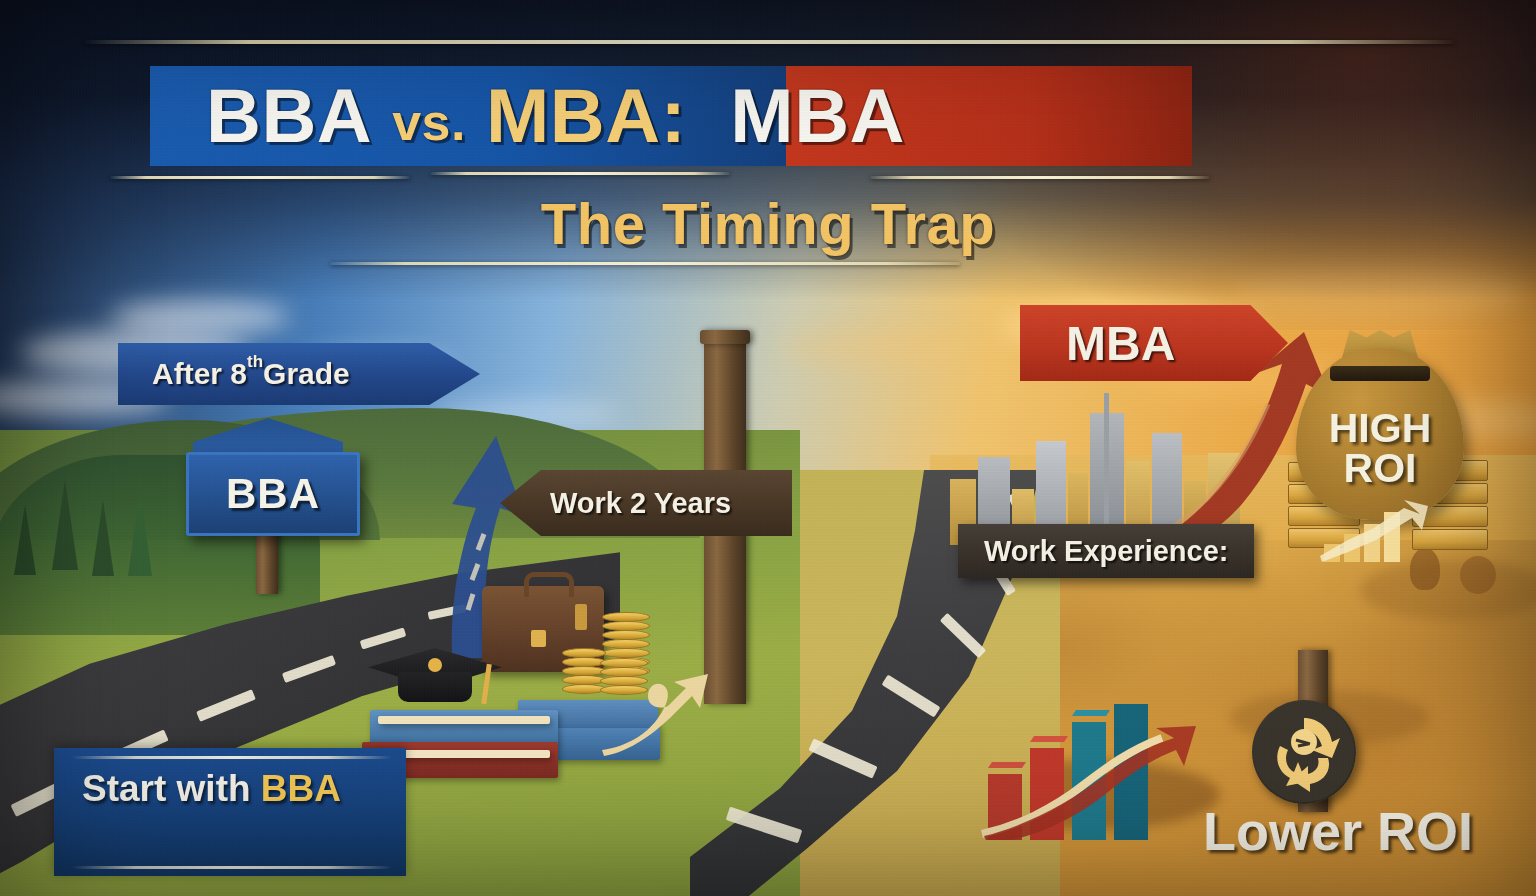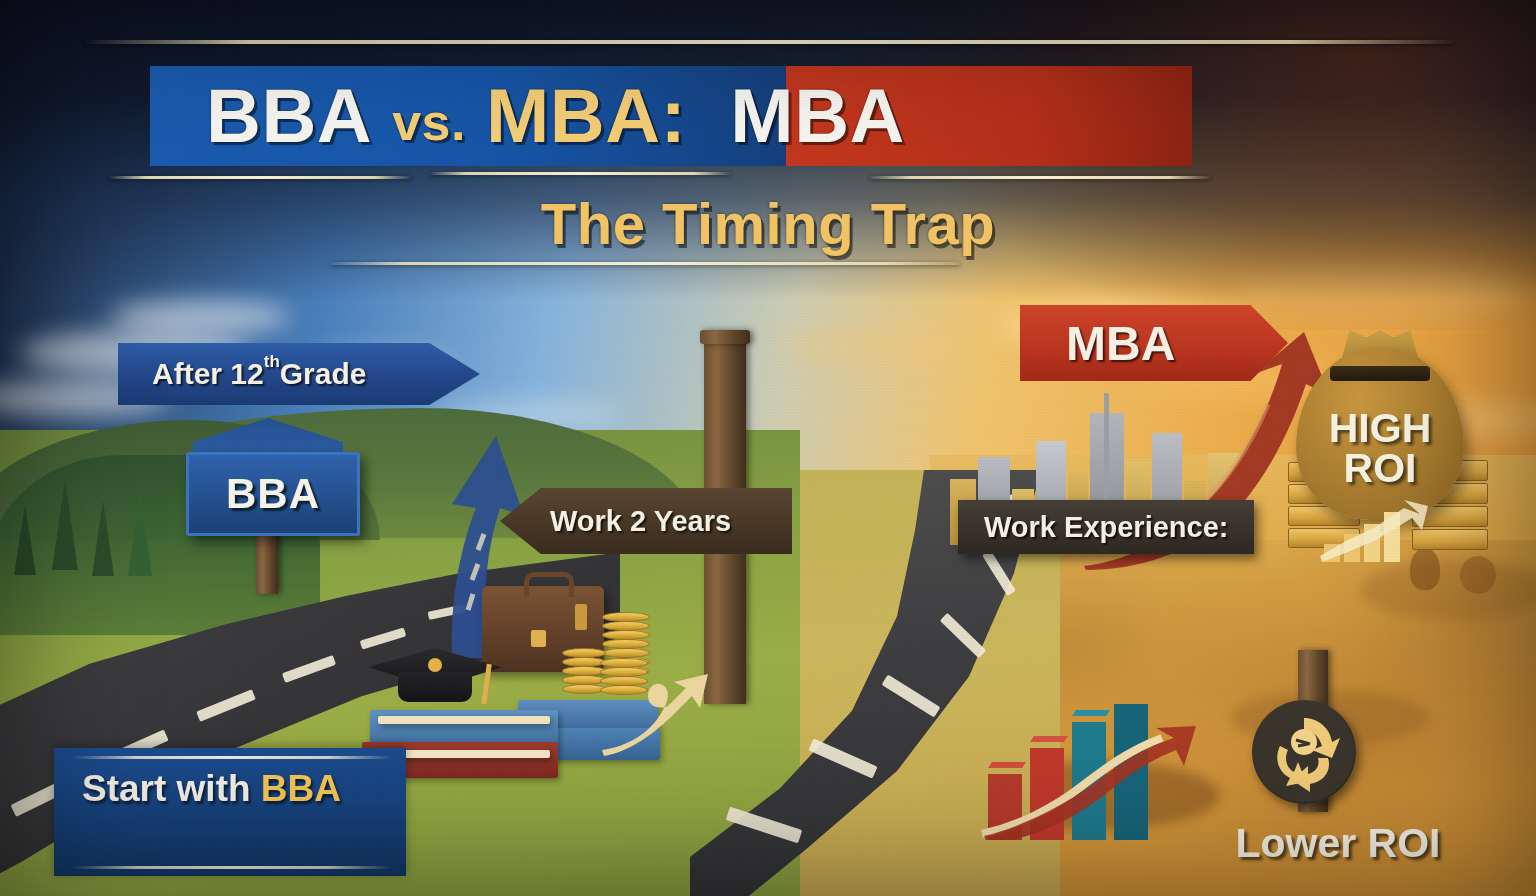--- a/index.html
+++ b/index.html
@@ -257,7 +257,7 @@
   <div class="hdr-rule" style="left:330px;top:262px;width:630px;height:3px;"></div>
 
   <div class="sign s-after12 arrow-right" style="left:118px;top:343px;width:362px;height:62px;padding-left:34px;font-size:30px;">
-    <span>After 12</span>
+    <span>After 8</span>
       <sup style="font-size:17px;top:-.7em;position:relative;">th</sup>
       <span> Grade</span>
   </div>

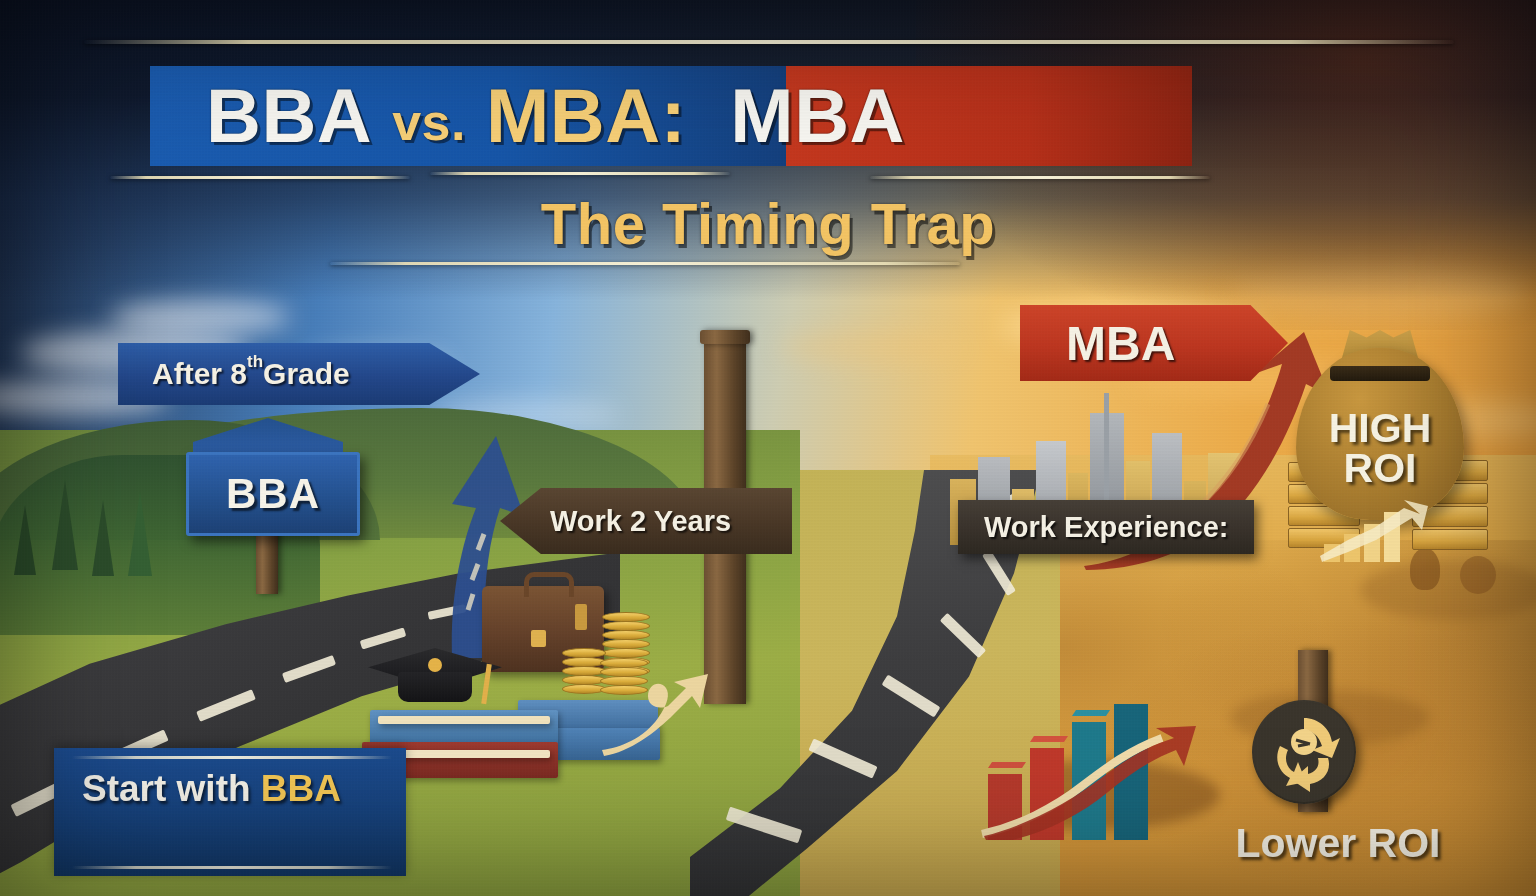--- a/index.html
+++ b/index.html
@@ -272,7 +272,7 @@
   <div class="post" style="left:700px;top:330px;width:50px;height:14px;border-radius:3px;"></div>
 
 
-  <div class="sign s-wood-brown arrow-left" style="left:500px;top:470px;width:292px;height:66px;padding-left:50px;font-size:29px;margin-top:18px;">
+  <div class="sign s-wood-brown arrow-left" style="left:500px;top:470px;width:292px;height:66px;padding-left:50px;font-size:29px;">
     <span>Work 2 Years</span>
   </div>
 

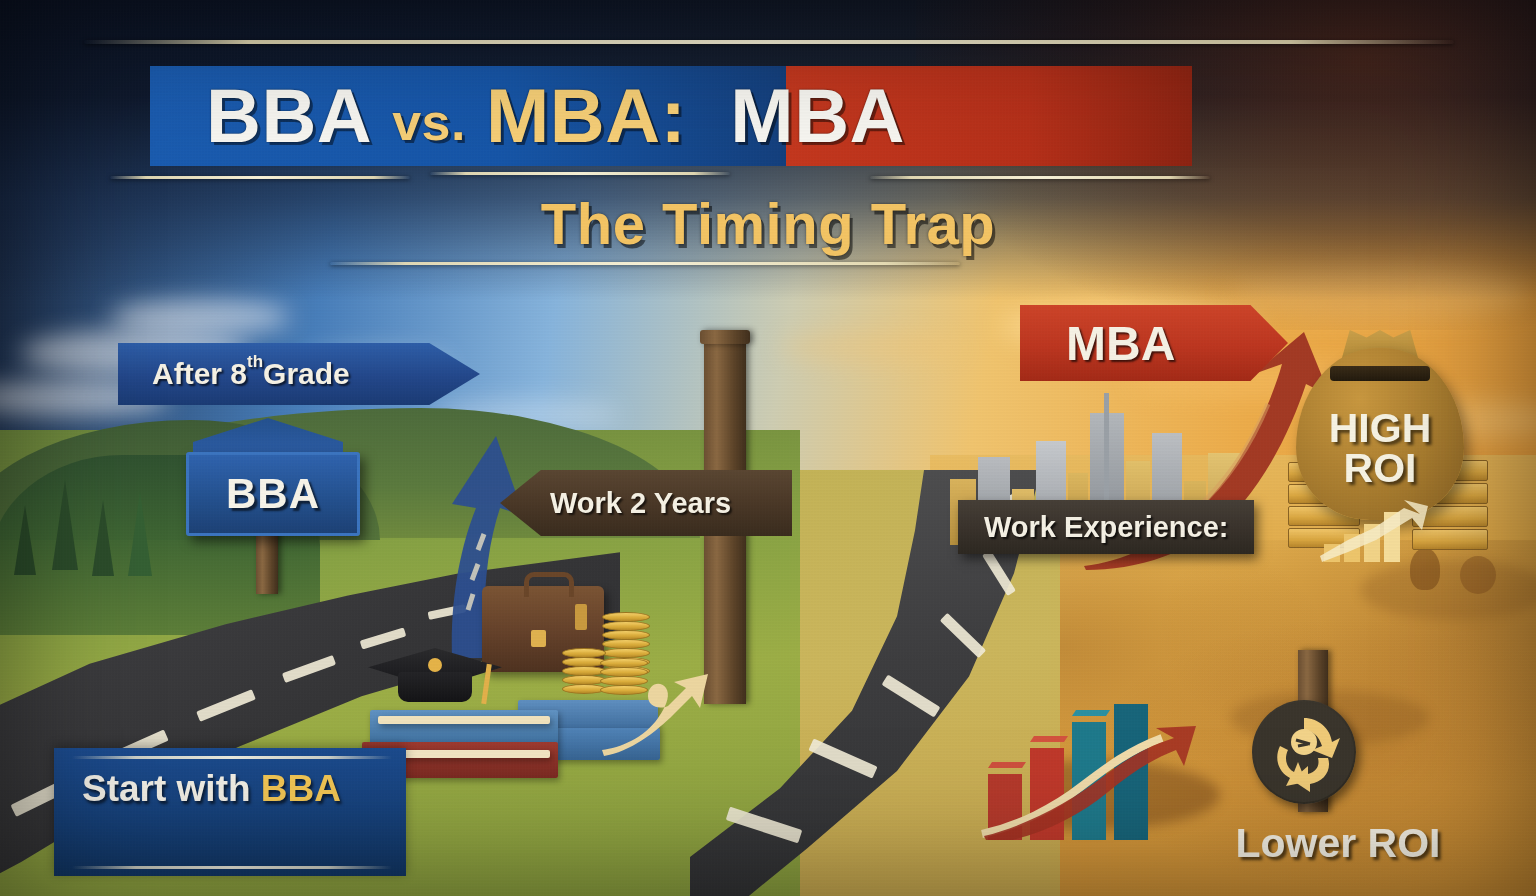--- a/index.html
+++ b/index.html
@@ -113,7 +113,7 @@
   .banner-blue{background:linear-gradient(180deg,#1c4b8e 0%,#17427c 50%,#123766 100%);
     box-shadow:0 -2px 10px rgba(0,0,0,.3);}
   .banner-dark{background:linear-gradient(180deg,#463f37 0%,#3a332c 50%,#2d2821 100%);
-    box-shadow:4px 5px 10px rgba(0,0,0,.5);}
+    box-shadow:4px 5px 10px rgba(0,0,0,.5);margin-top:24px;}
   .banner-rule{position:absolute;height:3px;border-radius:2px;
     background:linear-gradient(90deg,rgba(220,215,190,0) 0%,rgba(236,232,210,.85) 20%,rgba(246,243,226,.95) 50%,rgba(236,232,210,.85) 80%,rgba(220,215,190,0) 100%);}
   .cap-txt{font-weight:bold;font-size:37px;line-height:1.22;color:#f2efe6;

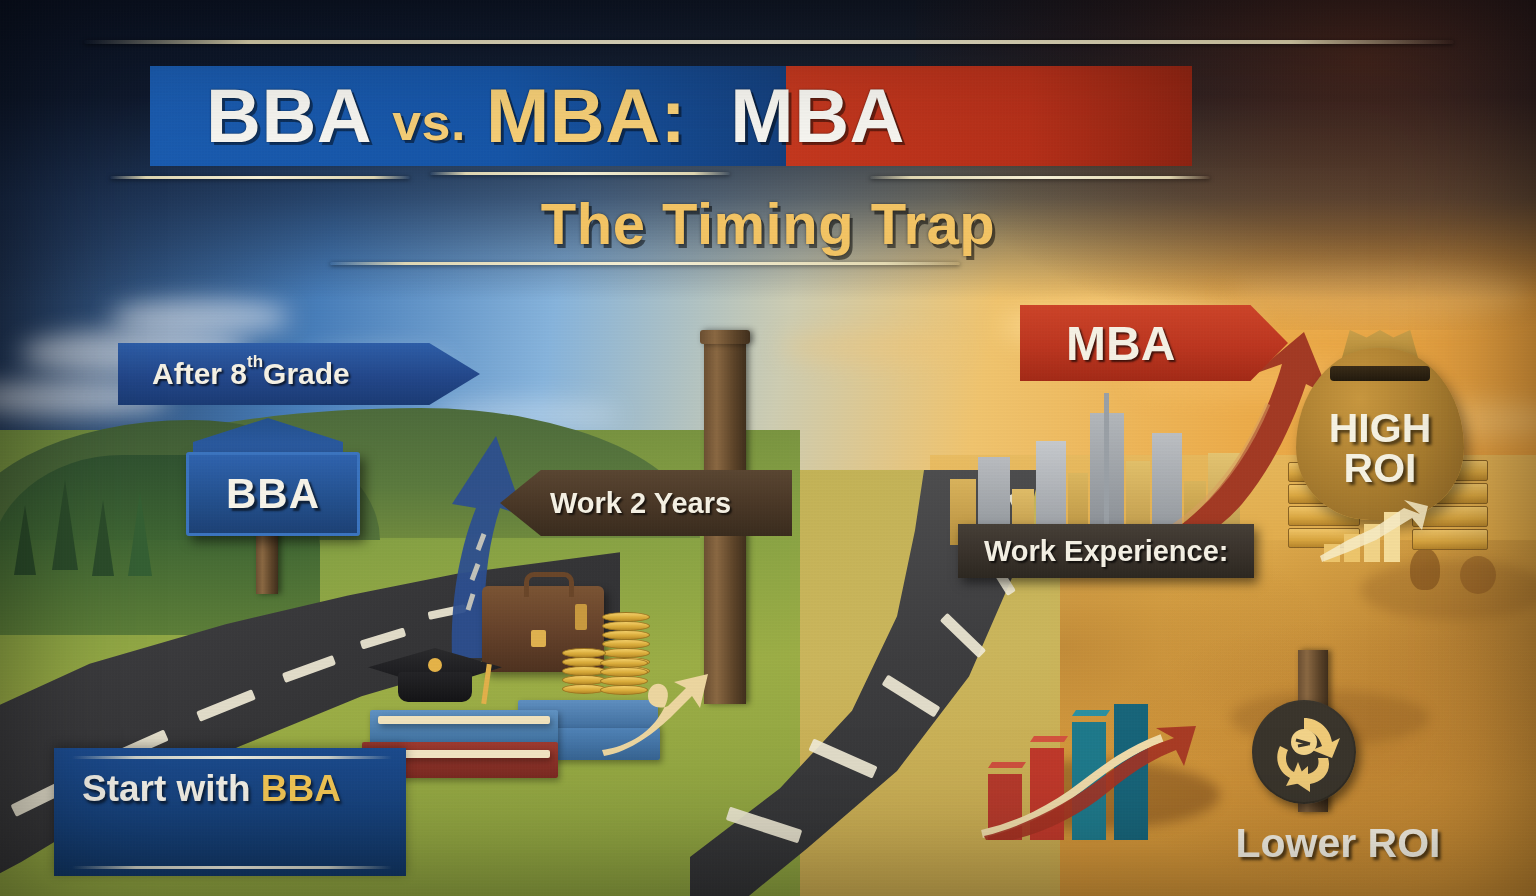--- a/index.html
+++ b/index.html
@@ -165,8 +165,8 @@
     border-radius:50%;background:linear-gradient(150deg,#3e3930 0%,#2d2921 100%);
     box-shadow:4px 5px 10px rgba(0,0,0,.45);}
   .lower-roi{position:absolute;left:1178px;top:800px;width:320px;text-align:center;
-    font-weight:bold;font-size:41px;color:#f4f0e4;
-    text-shadow:3px 3px 3px rgba(0,0,0,.6);margin-top:20px;}
+    font-weight:bold;font-size:54px;color:#f4f0e4;
+    text-shadow:3px 3px 3px rgba(0,0,0,.6);}
 
   .grain{position:absolute;left:0;top:0;width:1536px;height:896px;pointer-events:none;
     opacity:.16;

